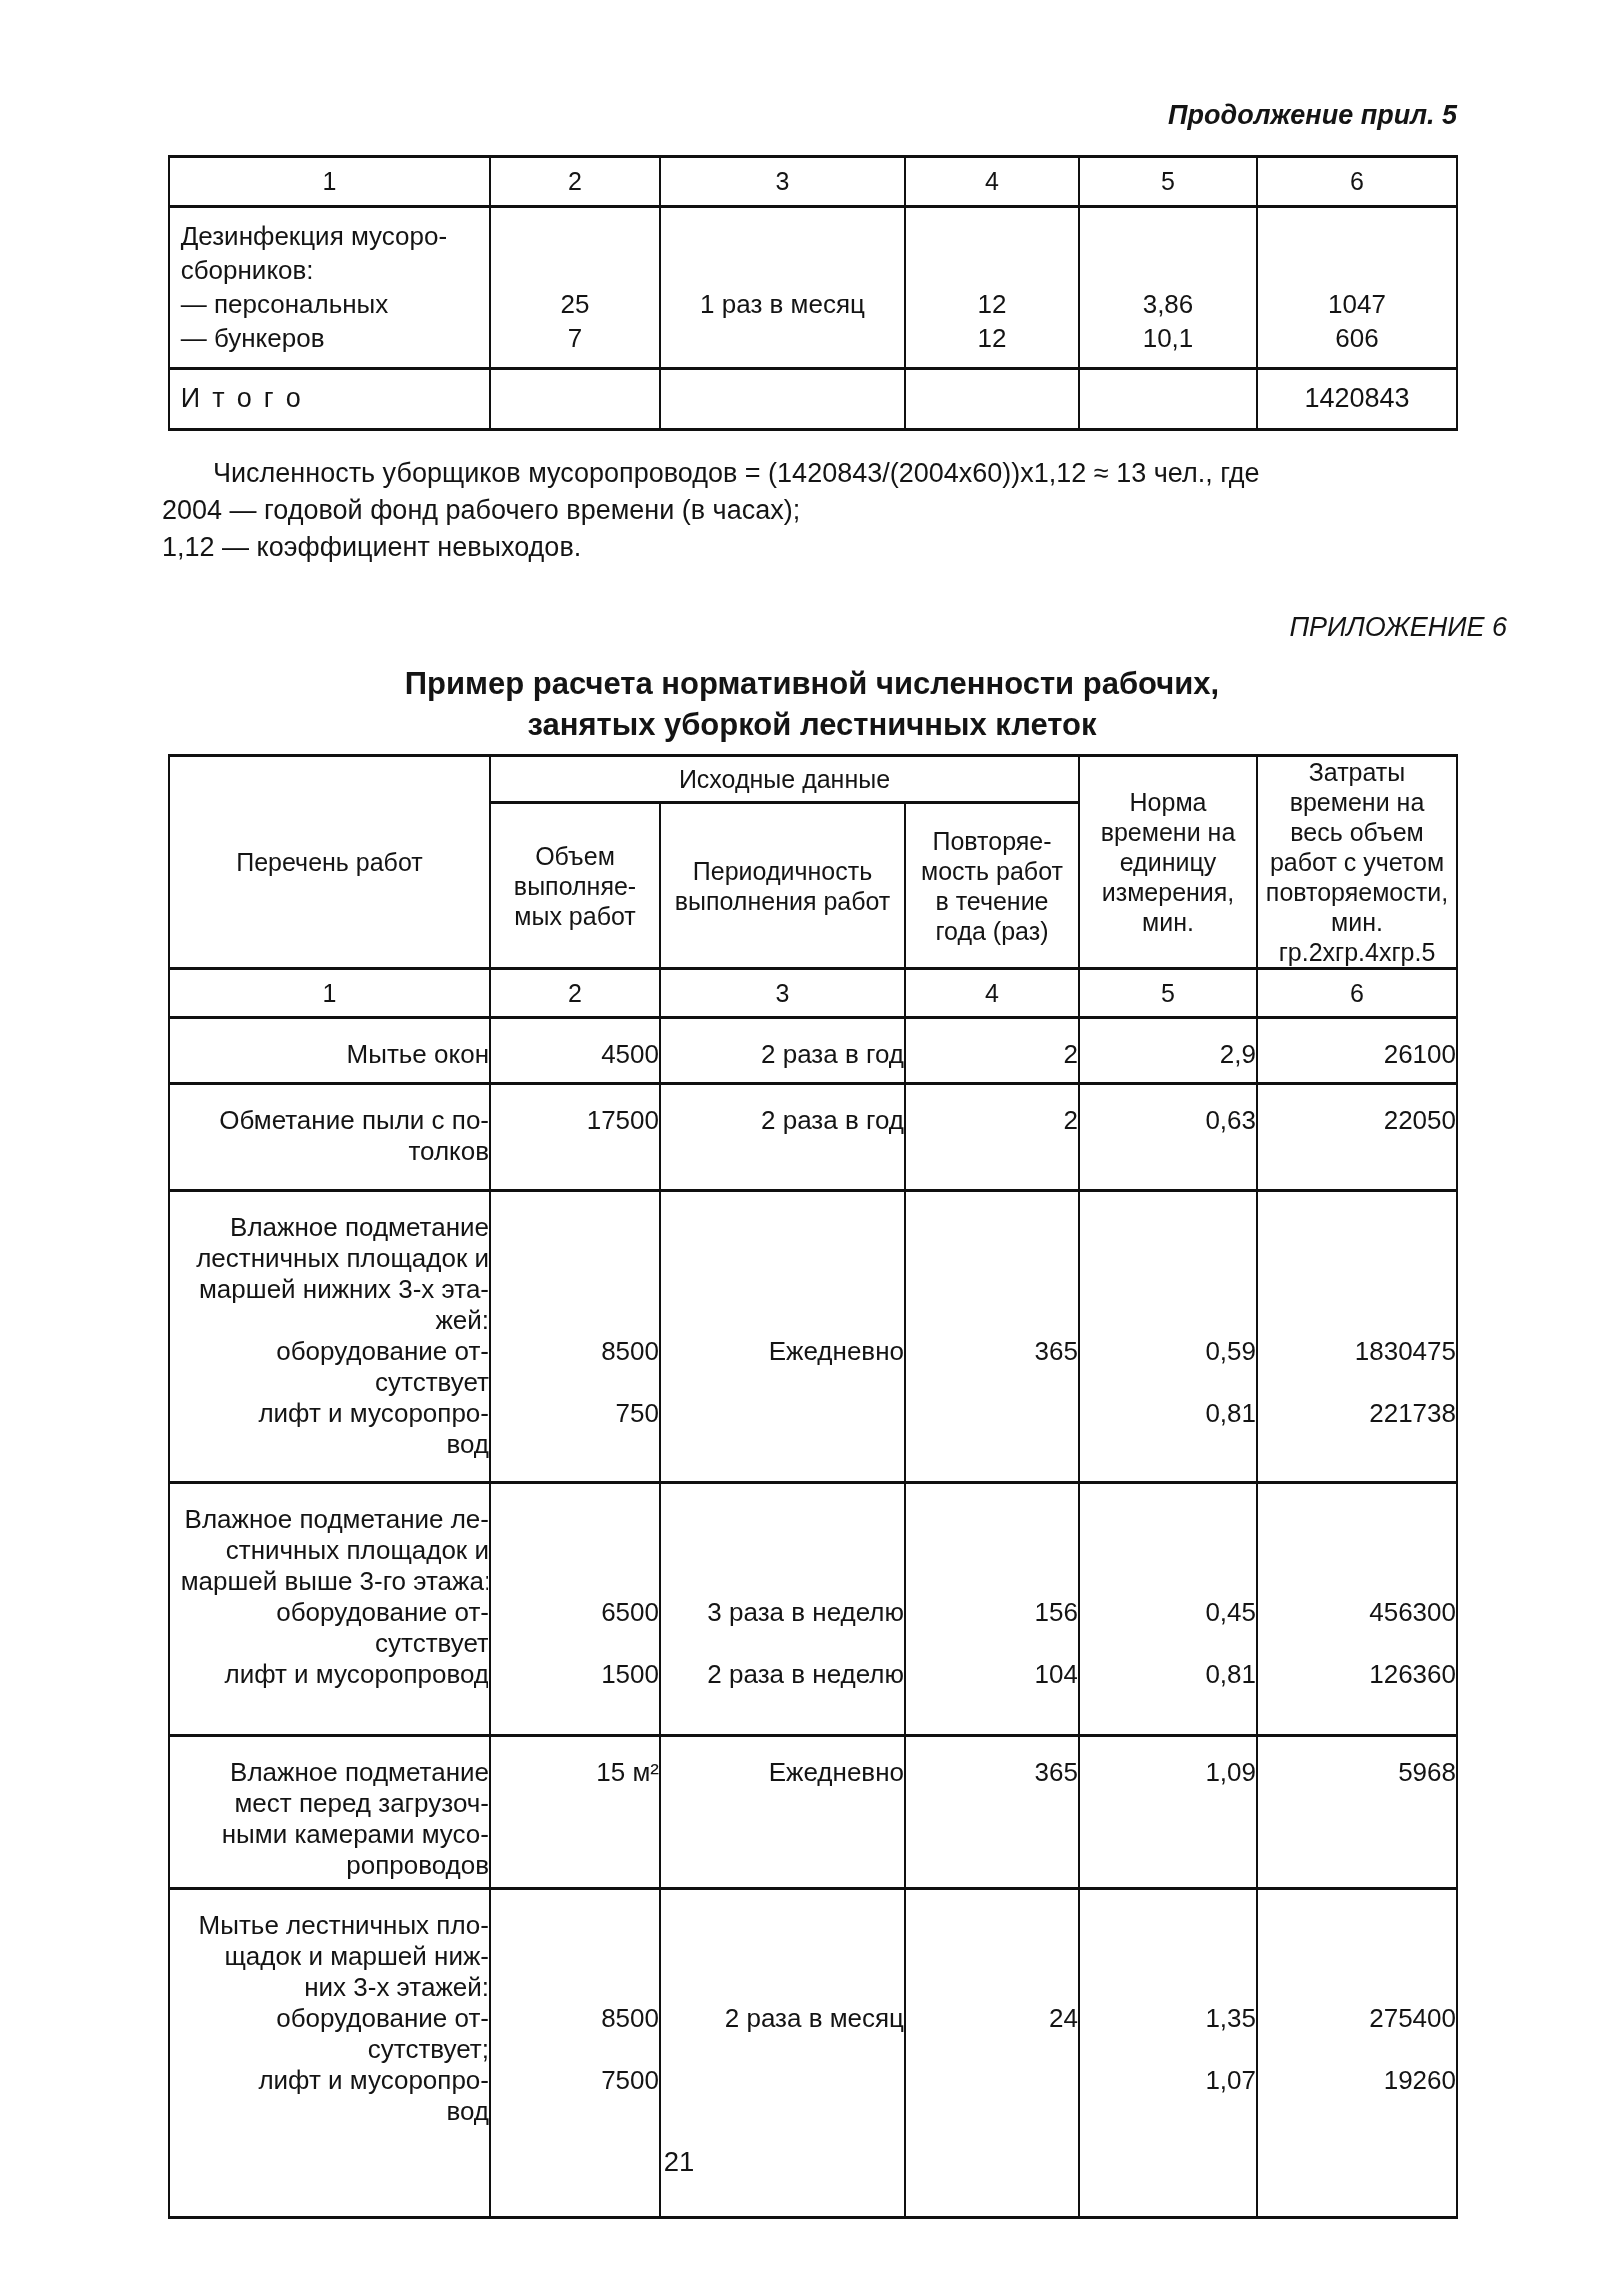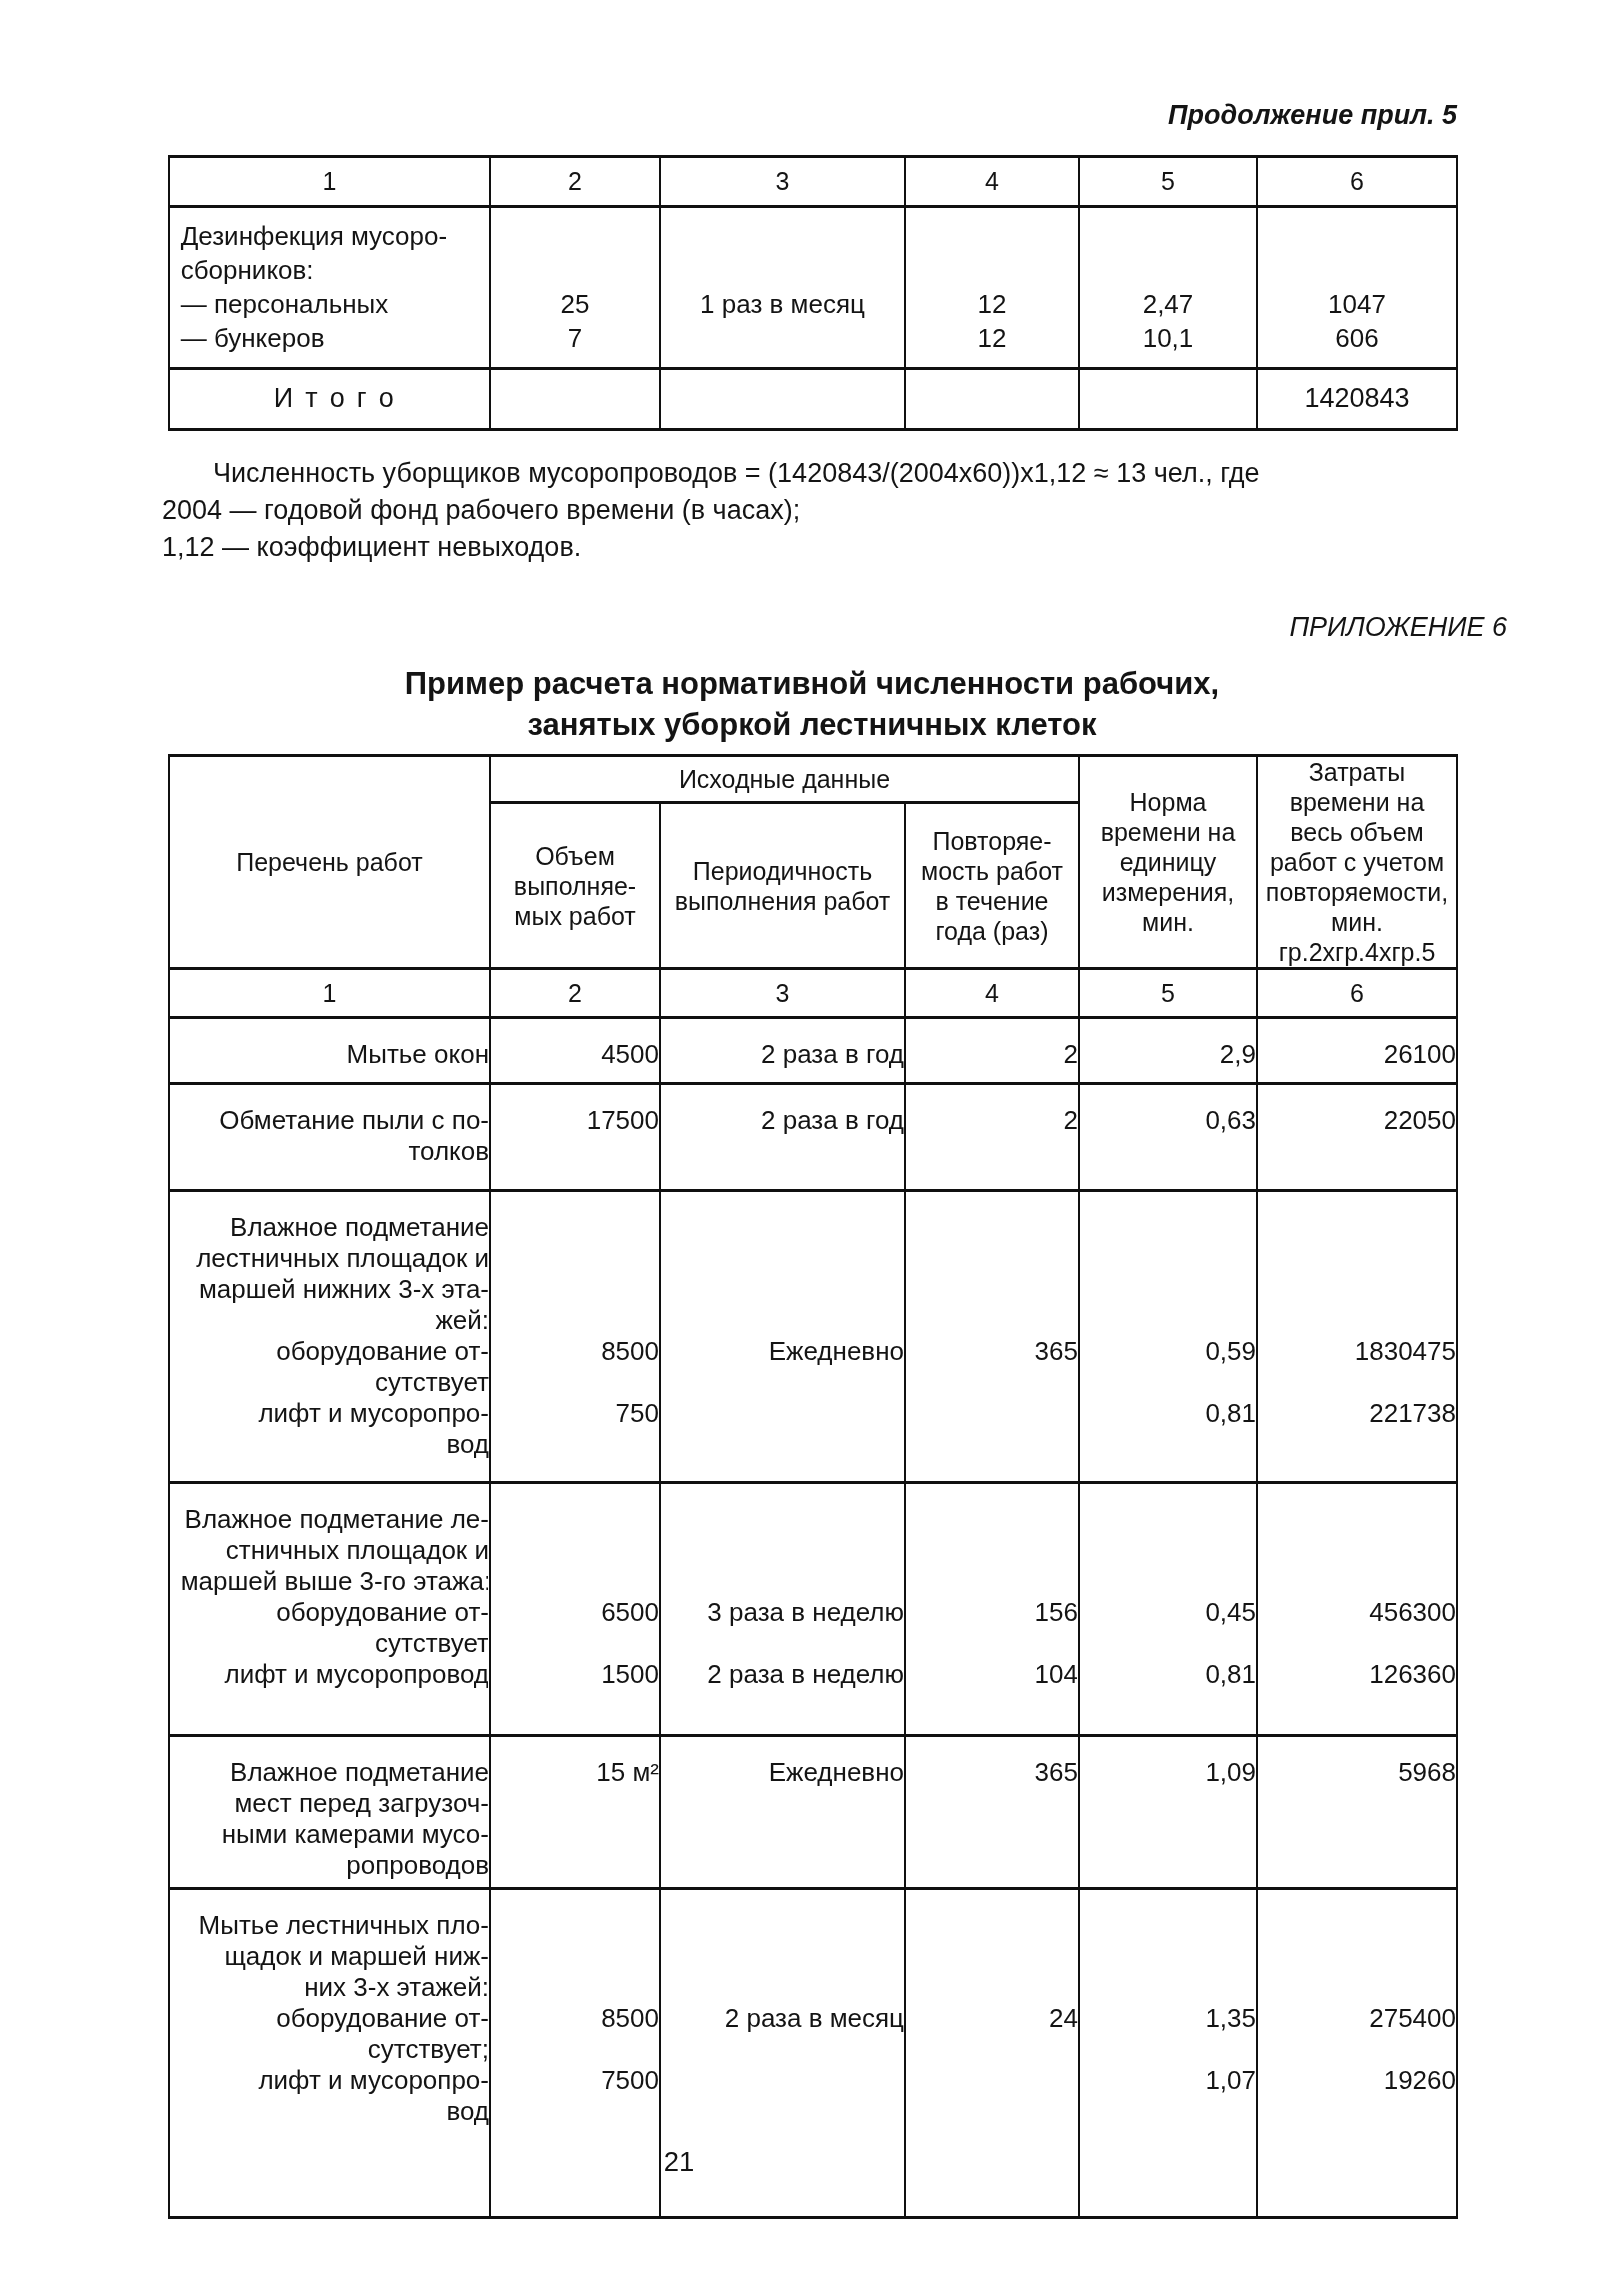--- a/index.html
+++ b/index.html
@@ -131,7 +131,7 @@
           <td class="c-center">
             <div class="line">&nbsp;</div>
             <div class="line">&nbsp;</div>
-            <div class="line">2,47</div>
+            <div class="line">3,86</div>
             <div class="line">10,1</div>
           </td>
           <td class="c-center">

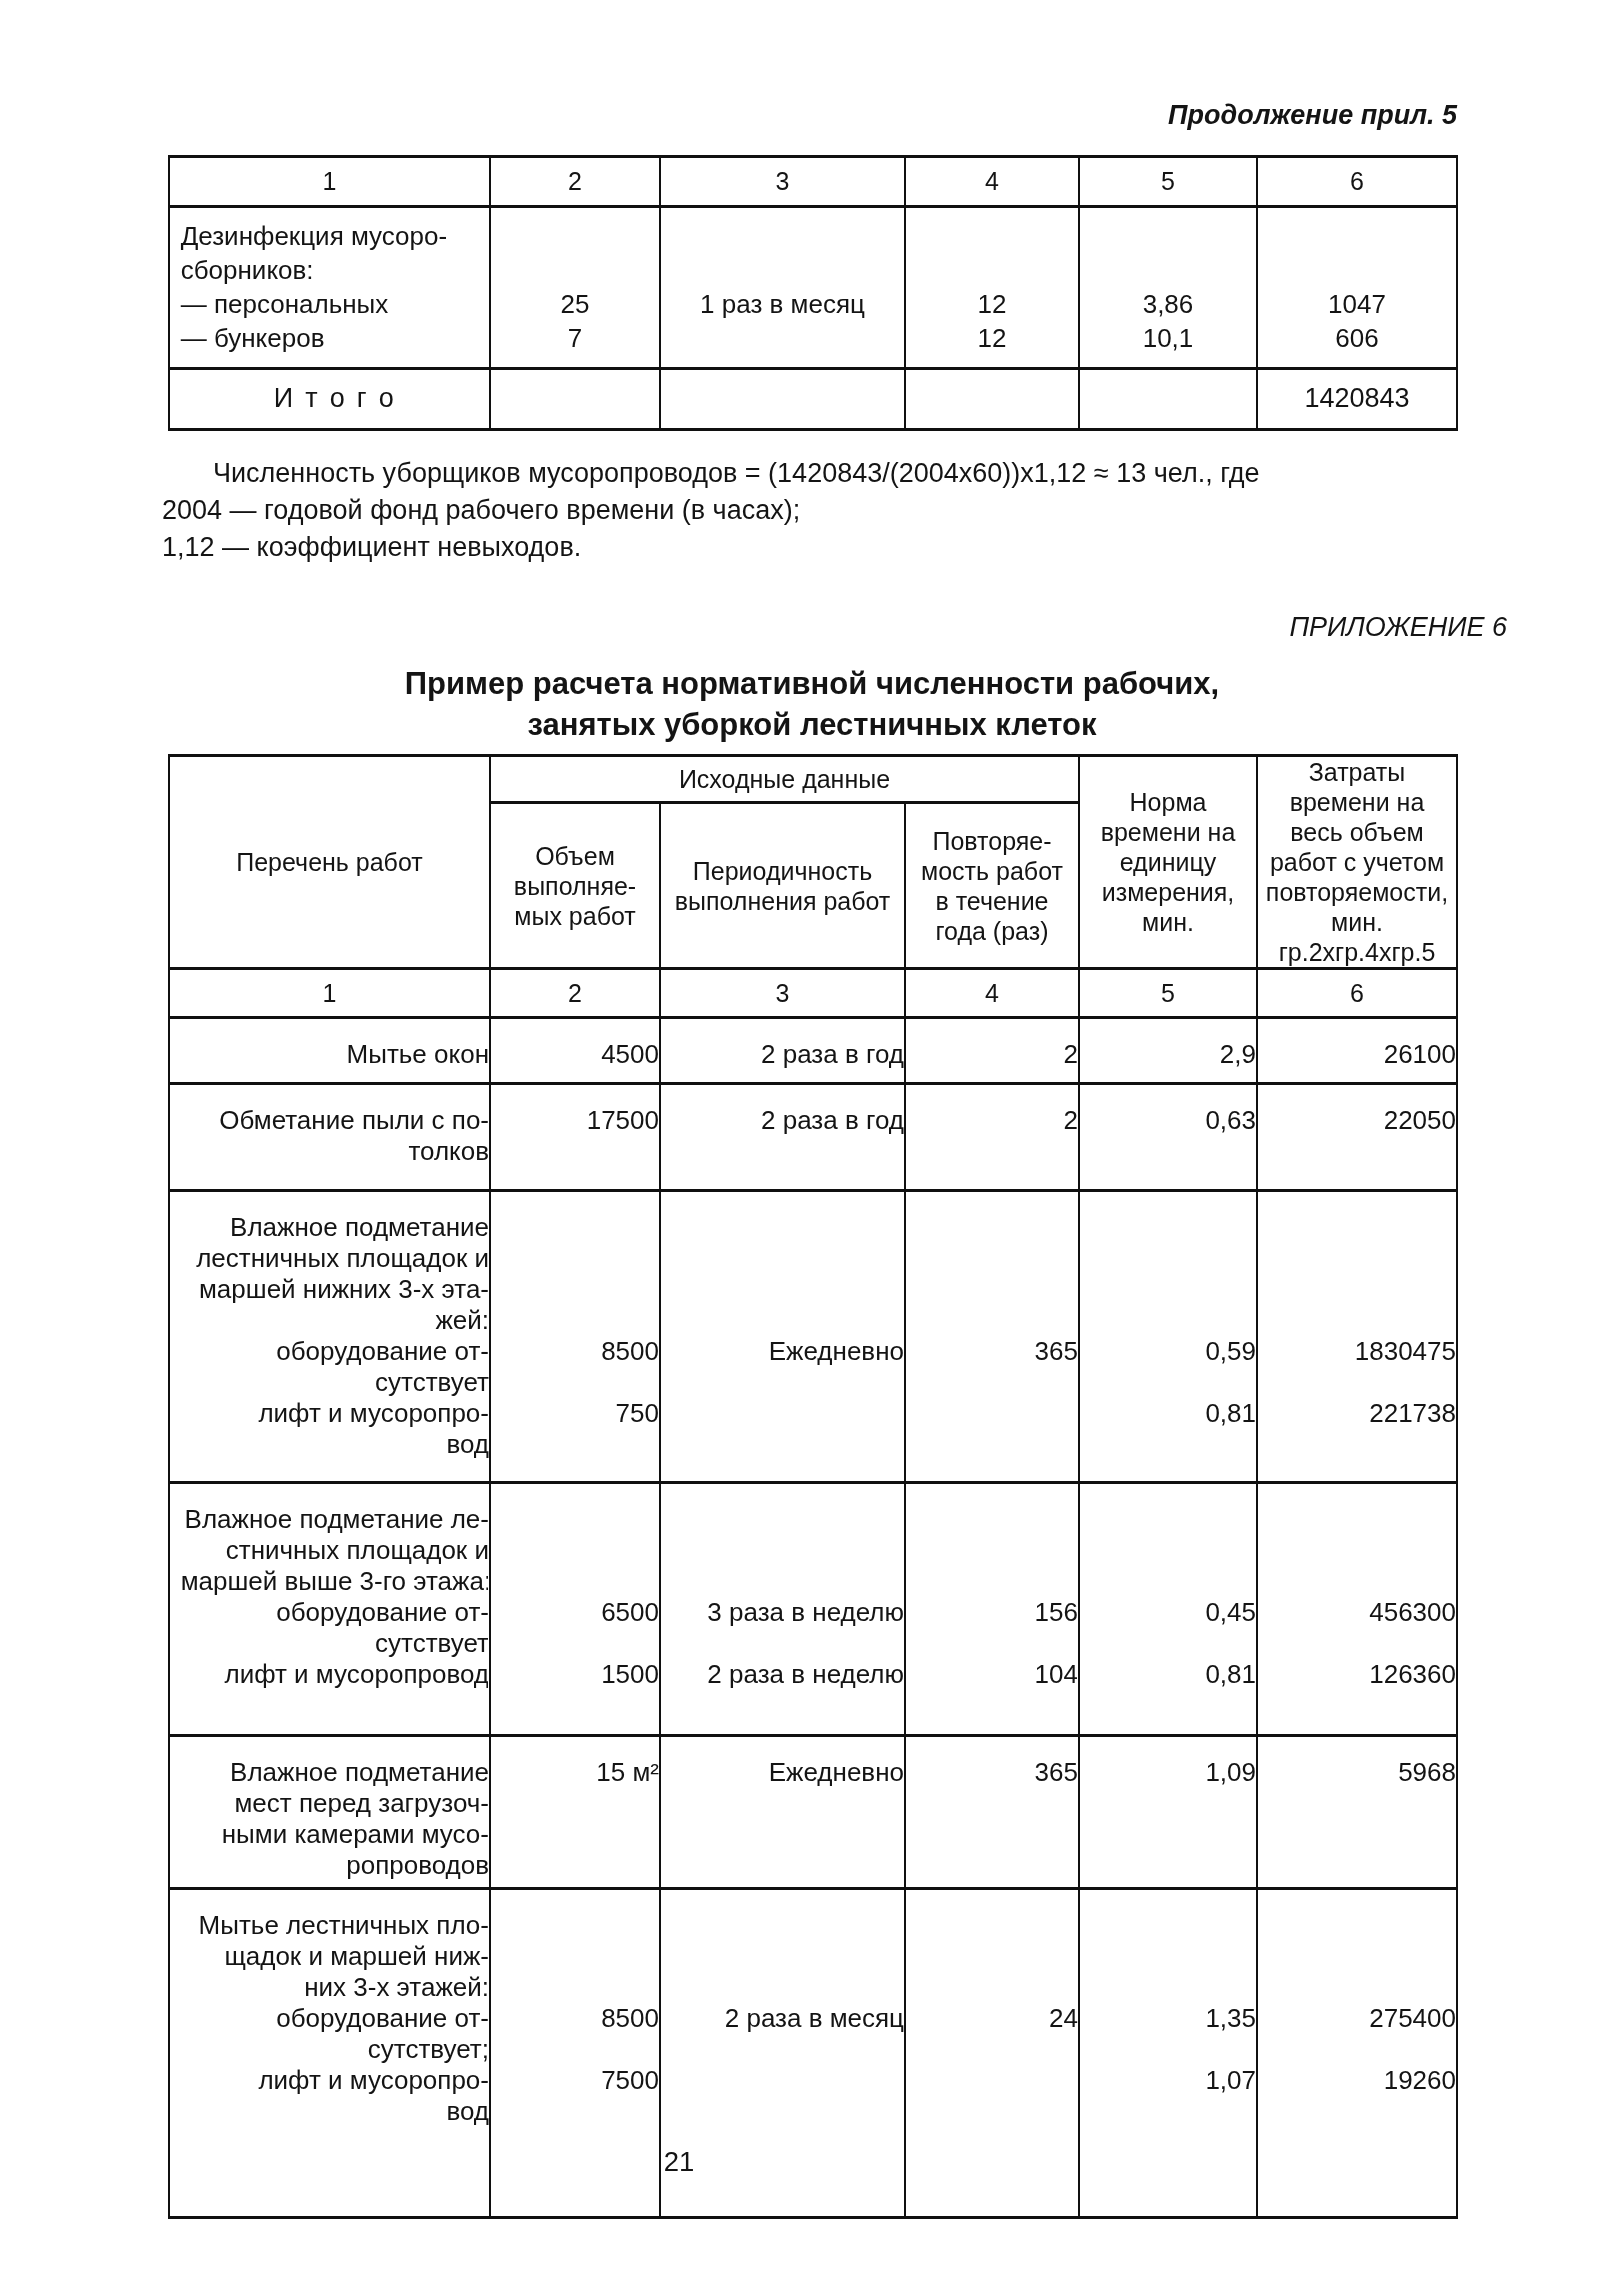--- a/index.html
+++ b/index.html
@@ -54,7 +54,7 @@
   .t1 tbody.gen td{vertical-align:top;padding-top:10.7px;padding-bottom:12.2px;}
   .t1 .line{height:34px;line-height:34px;}
   .t1 tr.total td{height:58px;vertical-align:middle;font-size:27px;}
-  .t1 tr.total td.lbl{padding-left:10.7px;letter-spacing:2.3px;text-align:center;}
+  .t1 tr.total td.lbl{padding-left:10.7px;letter-spacing:2.3px;}
 
   
   .t2{position:absolute;left:168px;top:754px;width:1288px;}

